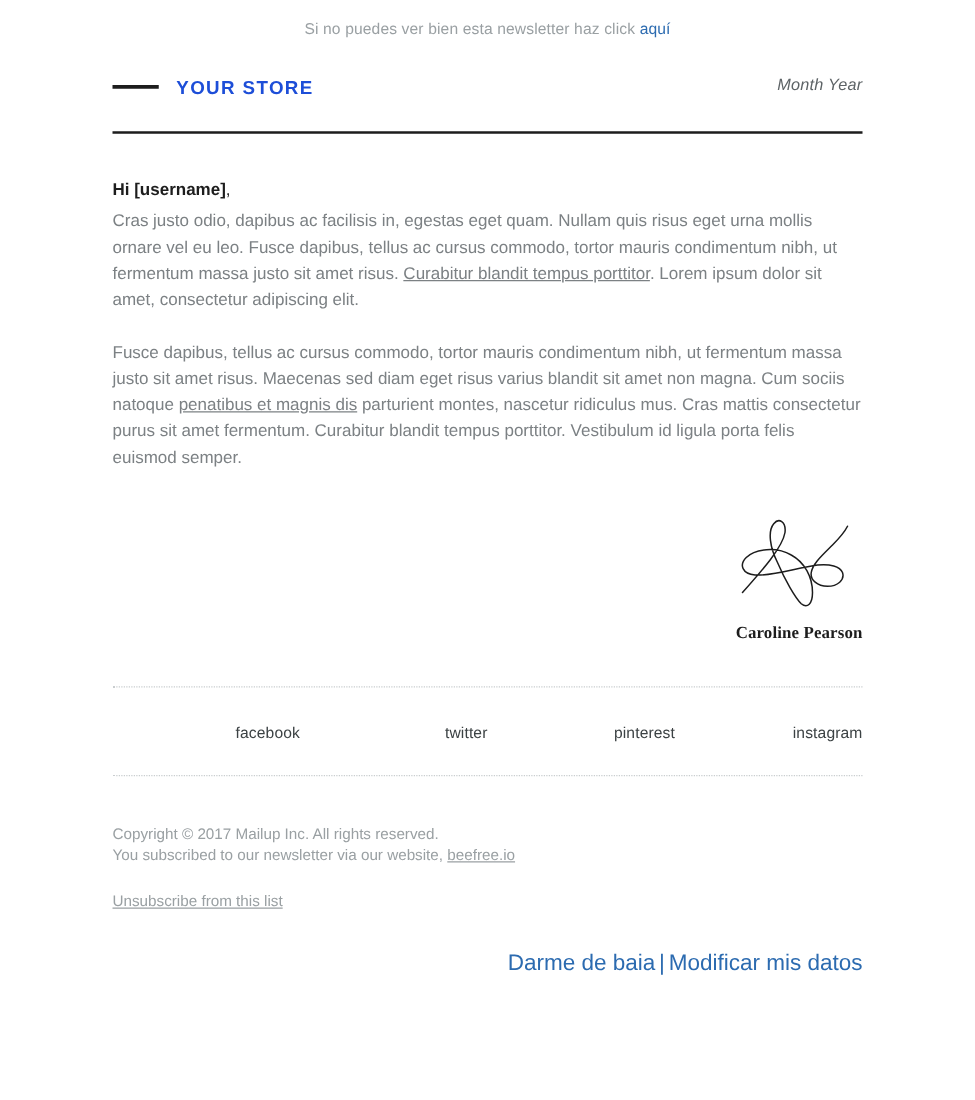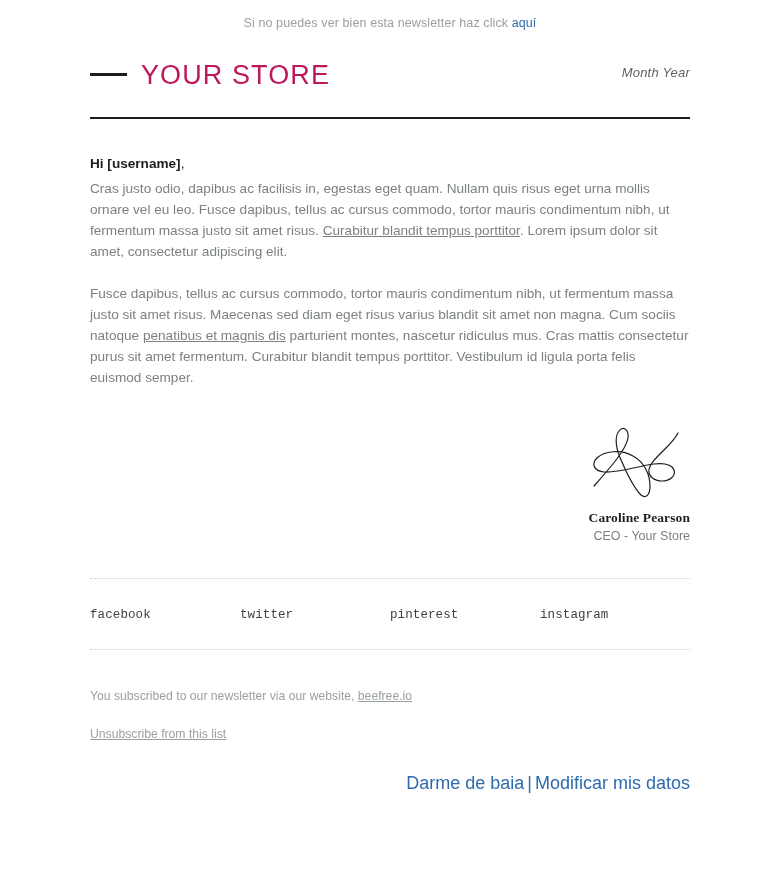--- a/index.html
+++ b/index.html
@@ -63,9 +63,9 @@
     top: -1px;
   }
   .brand-name {
-    font-size: 27px;
-    font-weight: normal;
-    color: #be185d;
+    font-size: 15px;
+    font-weight: bold;
+    color: #1d4ed8;
     letter-spacing: 1.1px;
   }
   .header-date {

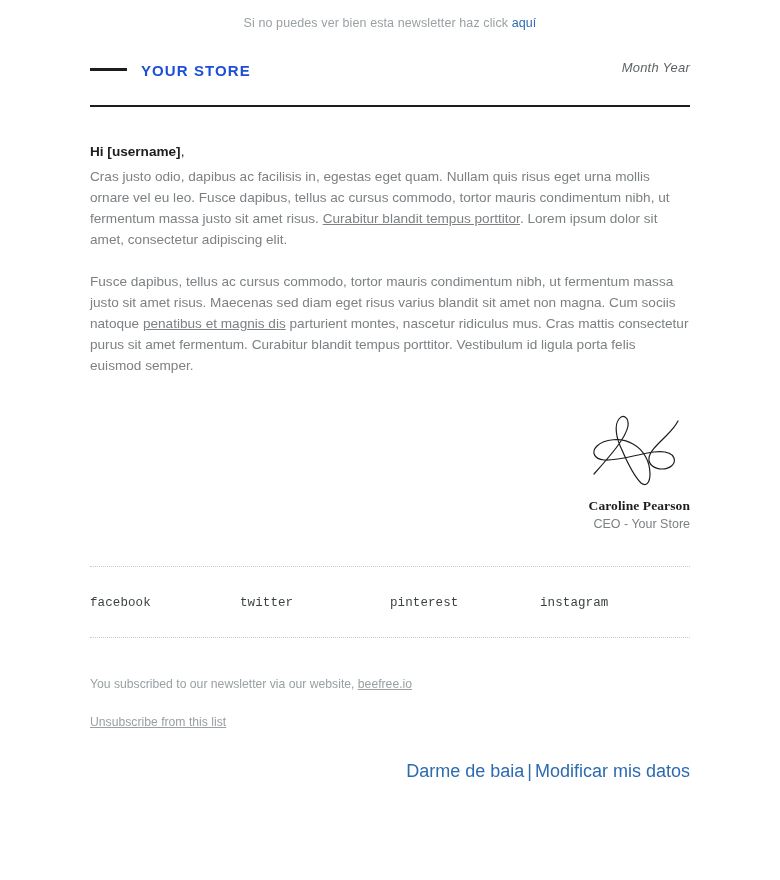--- a/index.html
+++ b/index.html
@@ -224,7 +224,6 @@
         </g>
       </svg>
       <div class="sig-name">Caroline Pearson</div>
-      <div class="sig-role">CEO - Your Store</div>
     </div>
 
     <div class="social-spacer-top"></div>

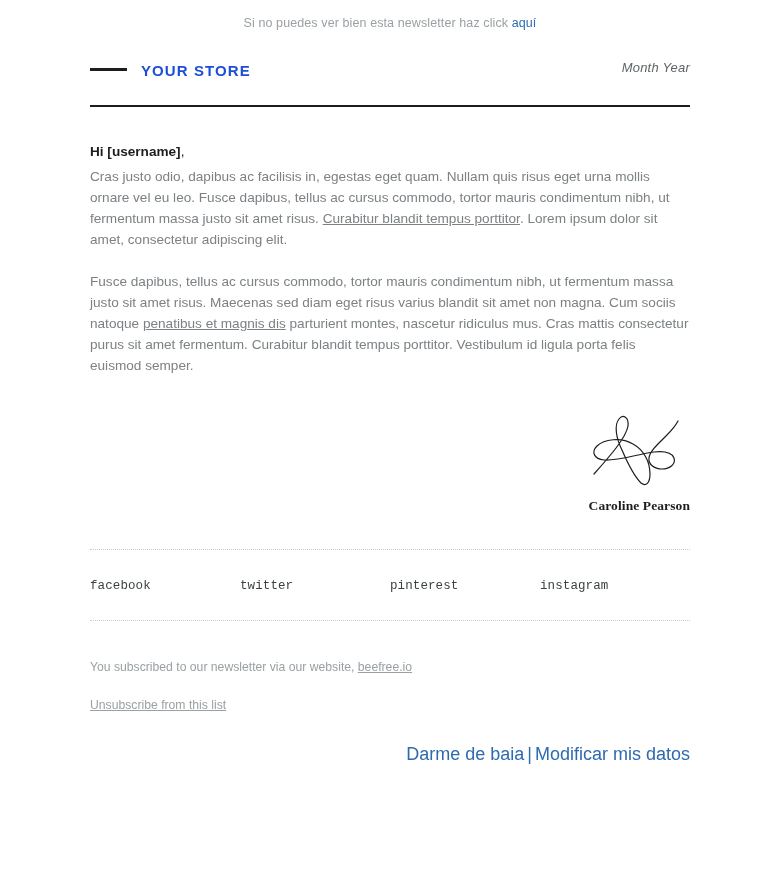--- a/index.html
+++ b/index.html
@@ -141,11 +141,10 @@
   }
   .social-cell {
     flex: 1 1 0;
-    text-align: left;
+    text-align: right;
     font-size: 12.5px;
     color: #3c4244;
     letter-spacing: 0.1px;
-    font-family: Liberation Mono, monospace;
   }
   .social-cell a {
     color: #3c4244;

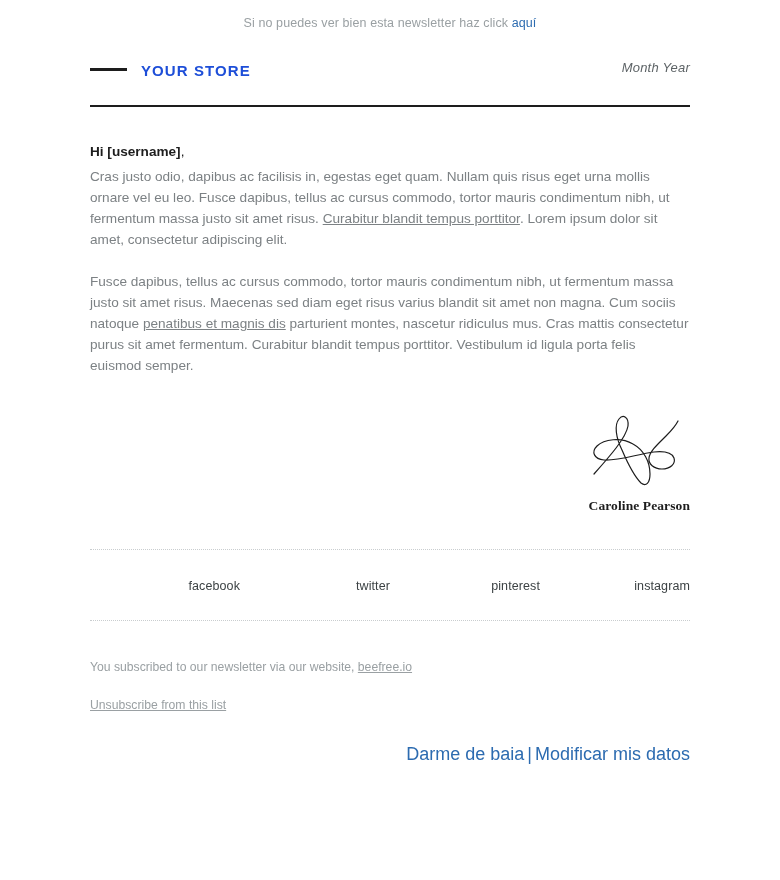--- a/index.html
+++ b/index.html
@@ -238,6 +238,7 @@
     <hr class="rule-dotted">
 
     <div class="footer">
+      <div>Copyright © 2017 Mailup Inc. All rights reserved.</div>
       <div><span>You subscribed to our newsletter via our website, </span><a href="#" class="f-link">beefree.io</a></div>
     </div>
 

